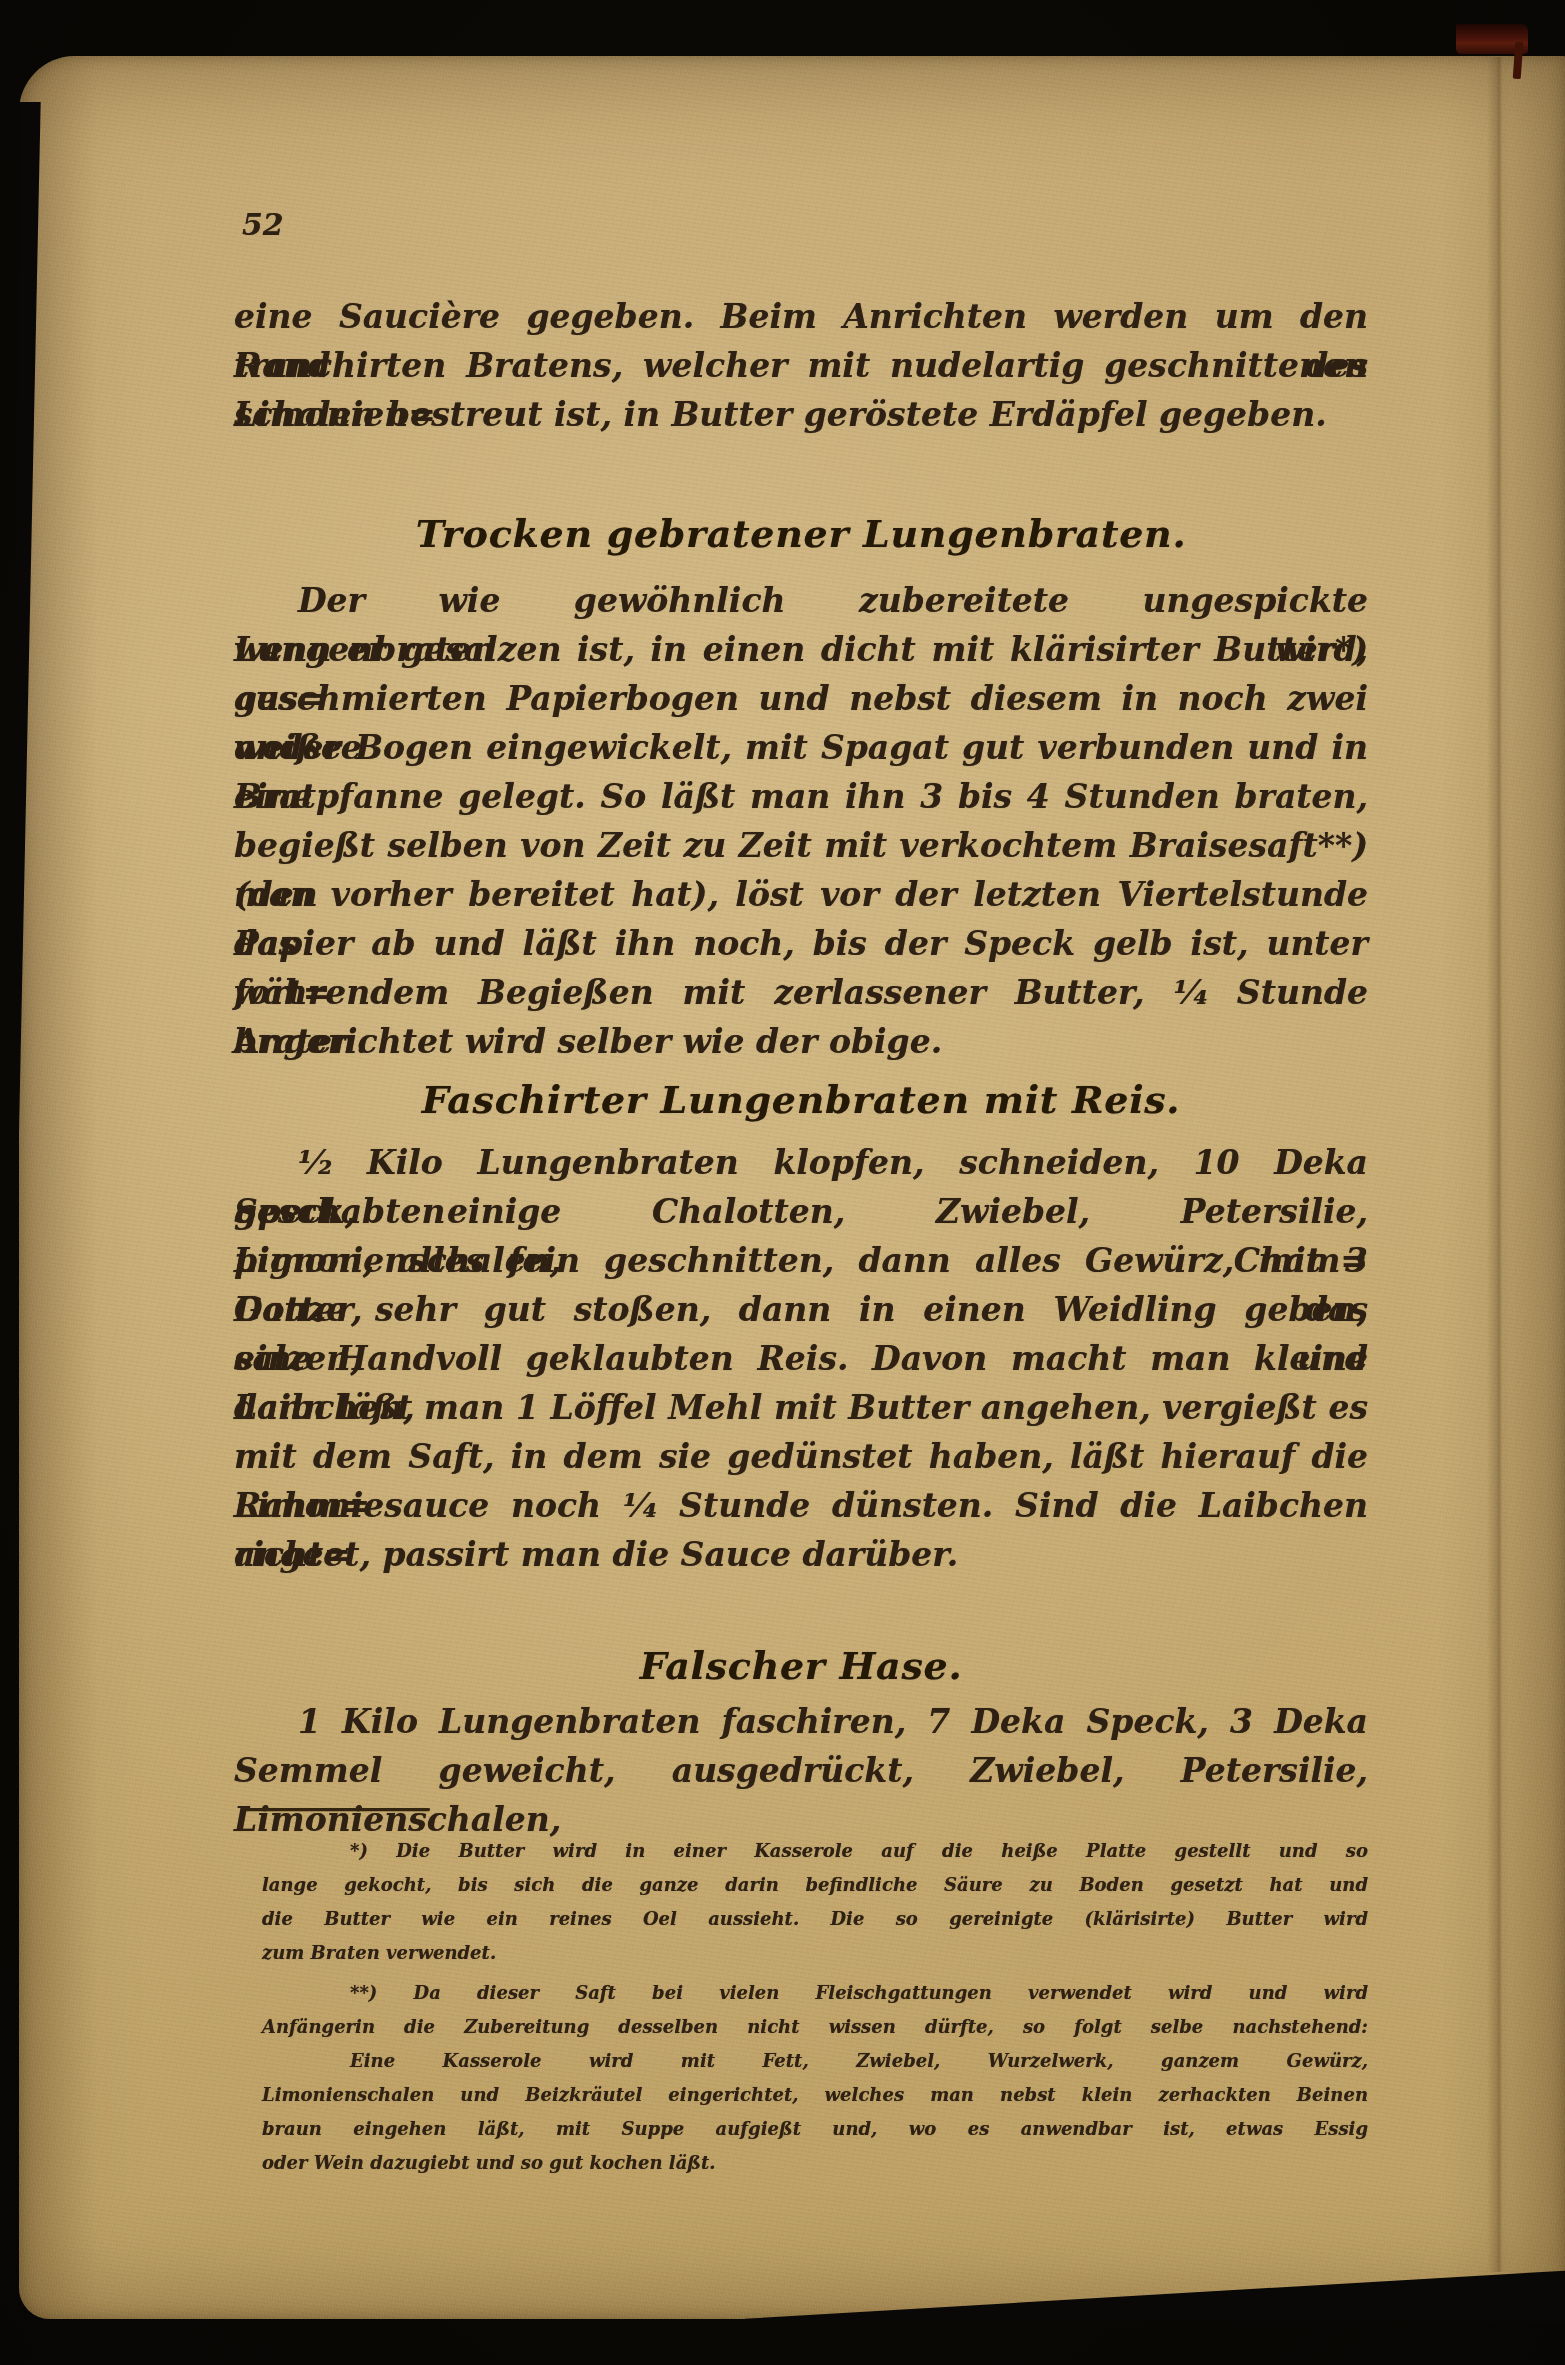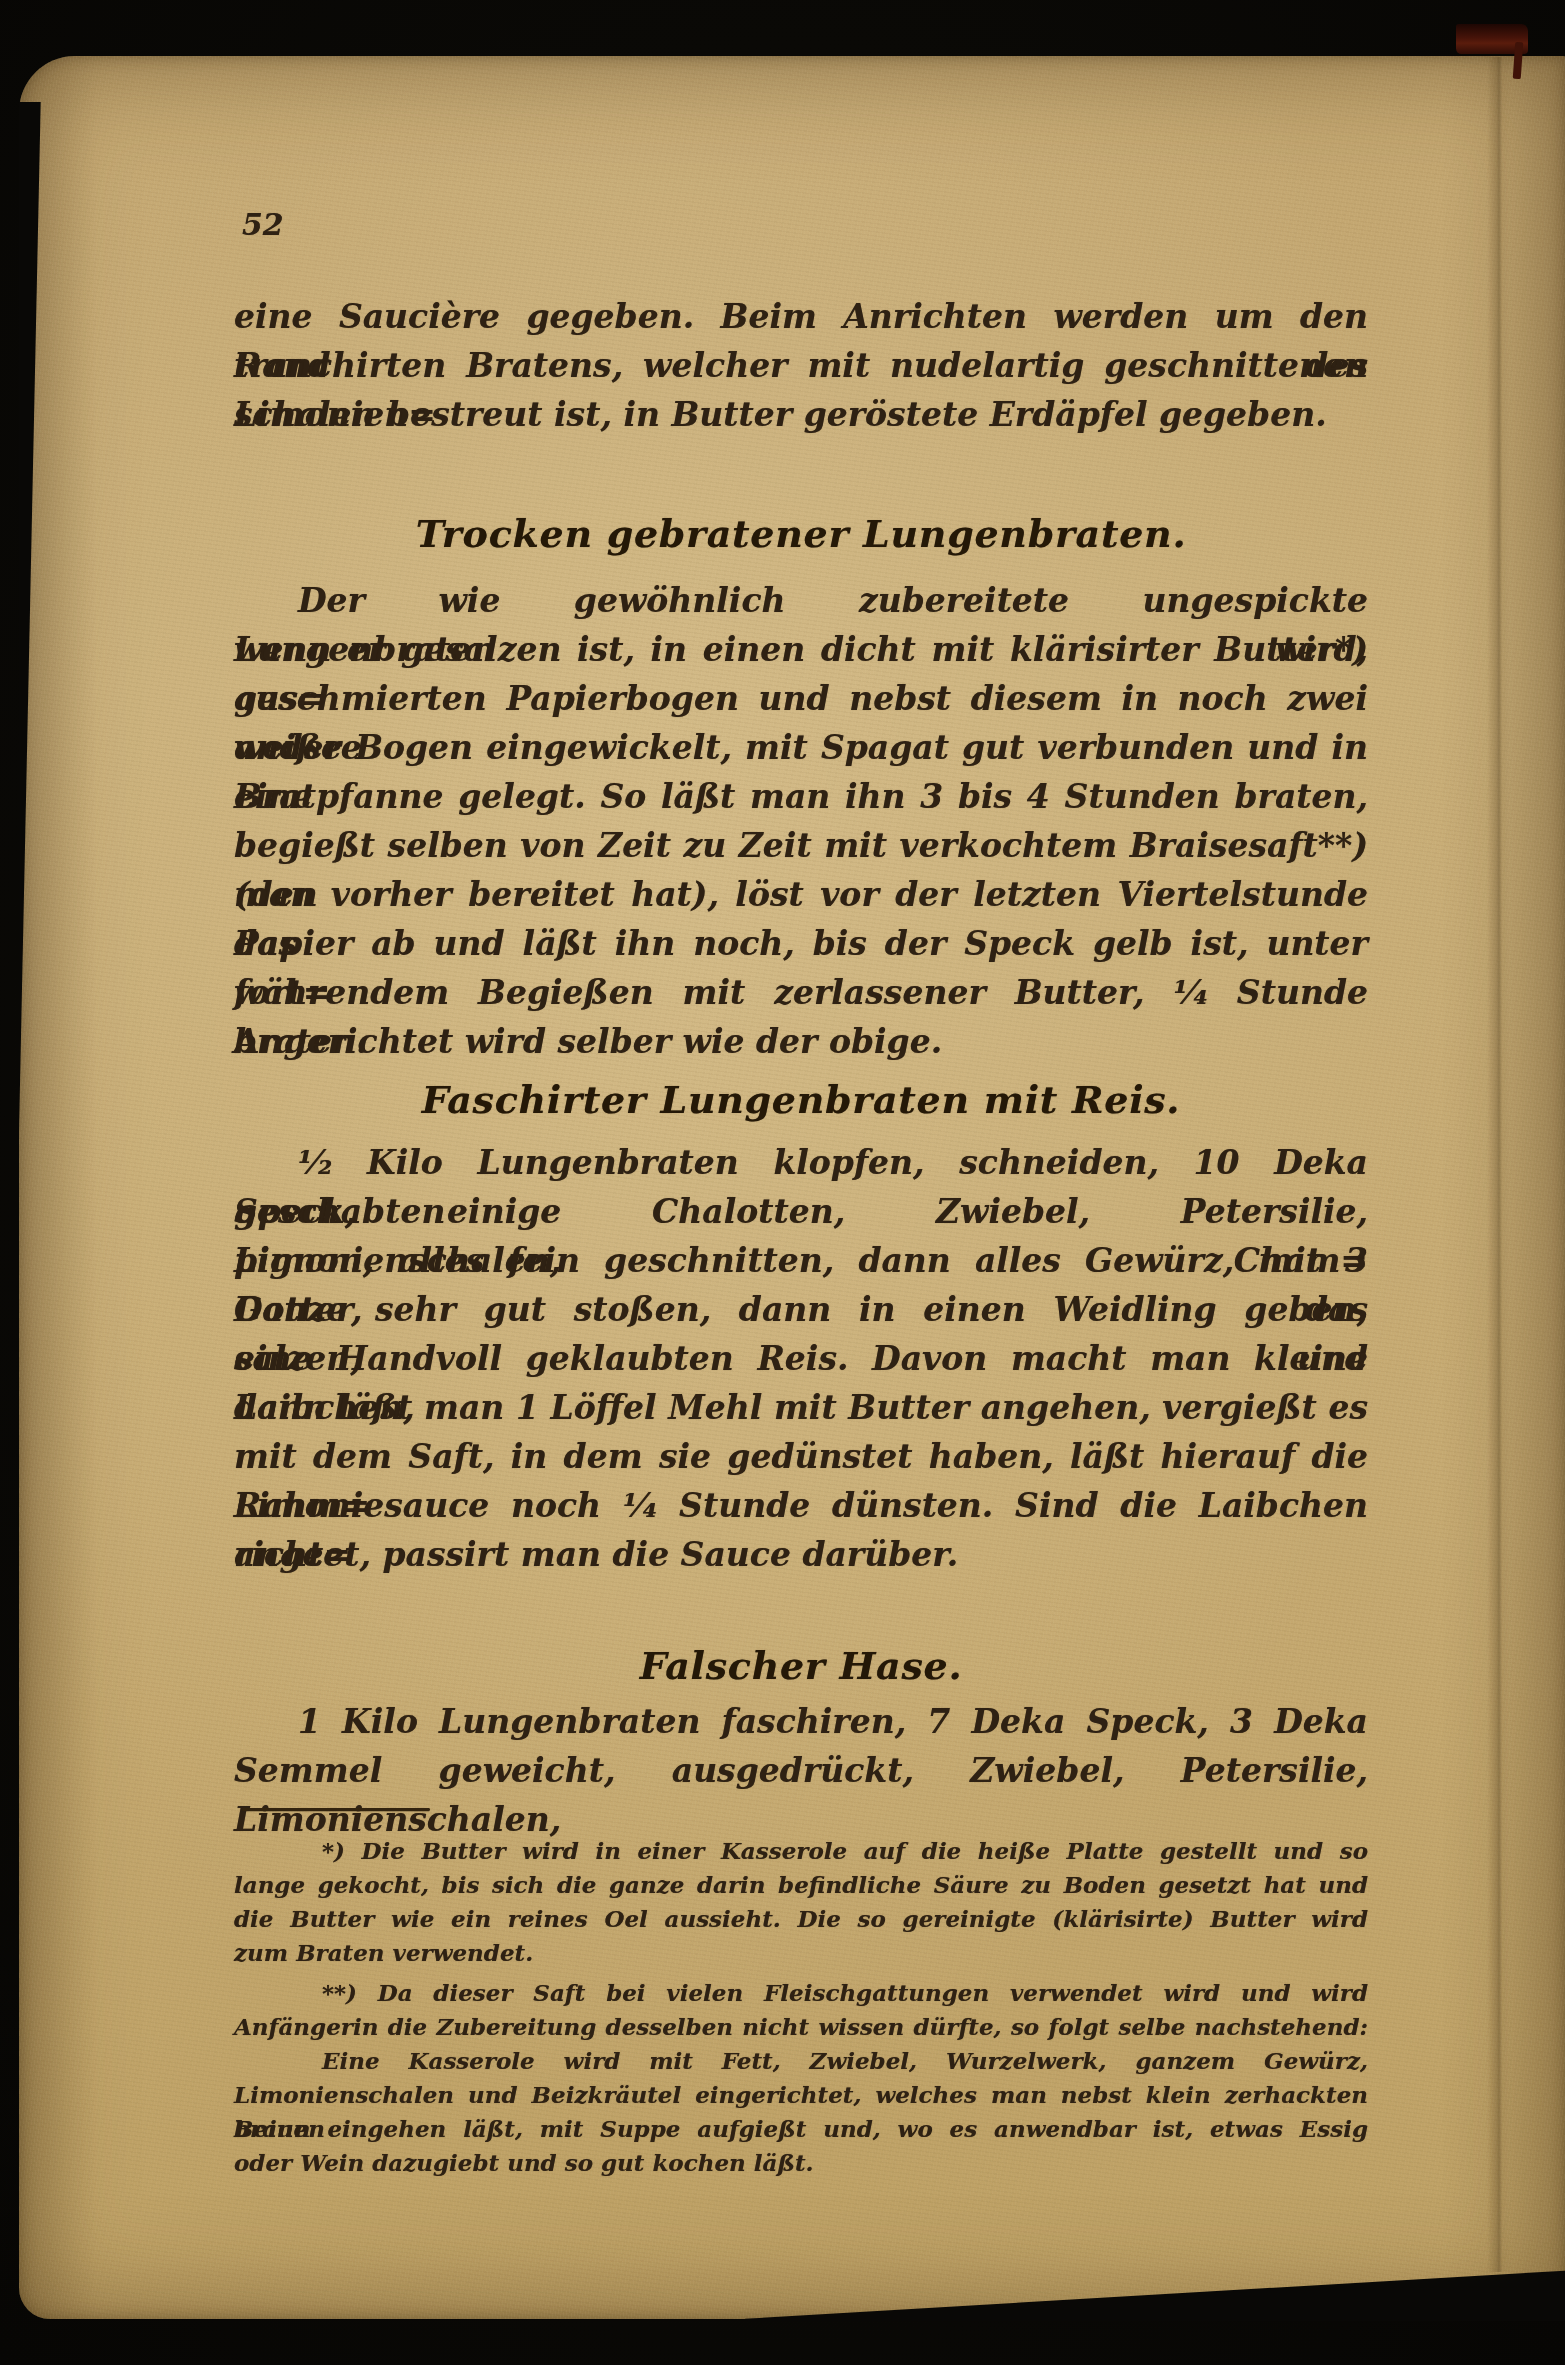--- a/index.html
+++ b/index.html
@@ -86,7 +86,7 @@
     background: #33240f; border-radius: 1.4px;
     box-shadow: 0 0.7px 0 rgba(46,33,19,0.35);
   }
-  .fn .line { font-size: 23px; line-height: 34px; height: 34px; }
+  .fn .line { font-size: 18px; line-height: 34px; height: 34px; margin-left: 28px; }
   .fn .line.ind { text-indent: 88px; }
 </style>
 </head>

